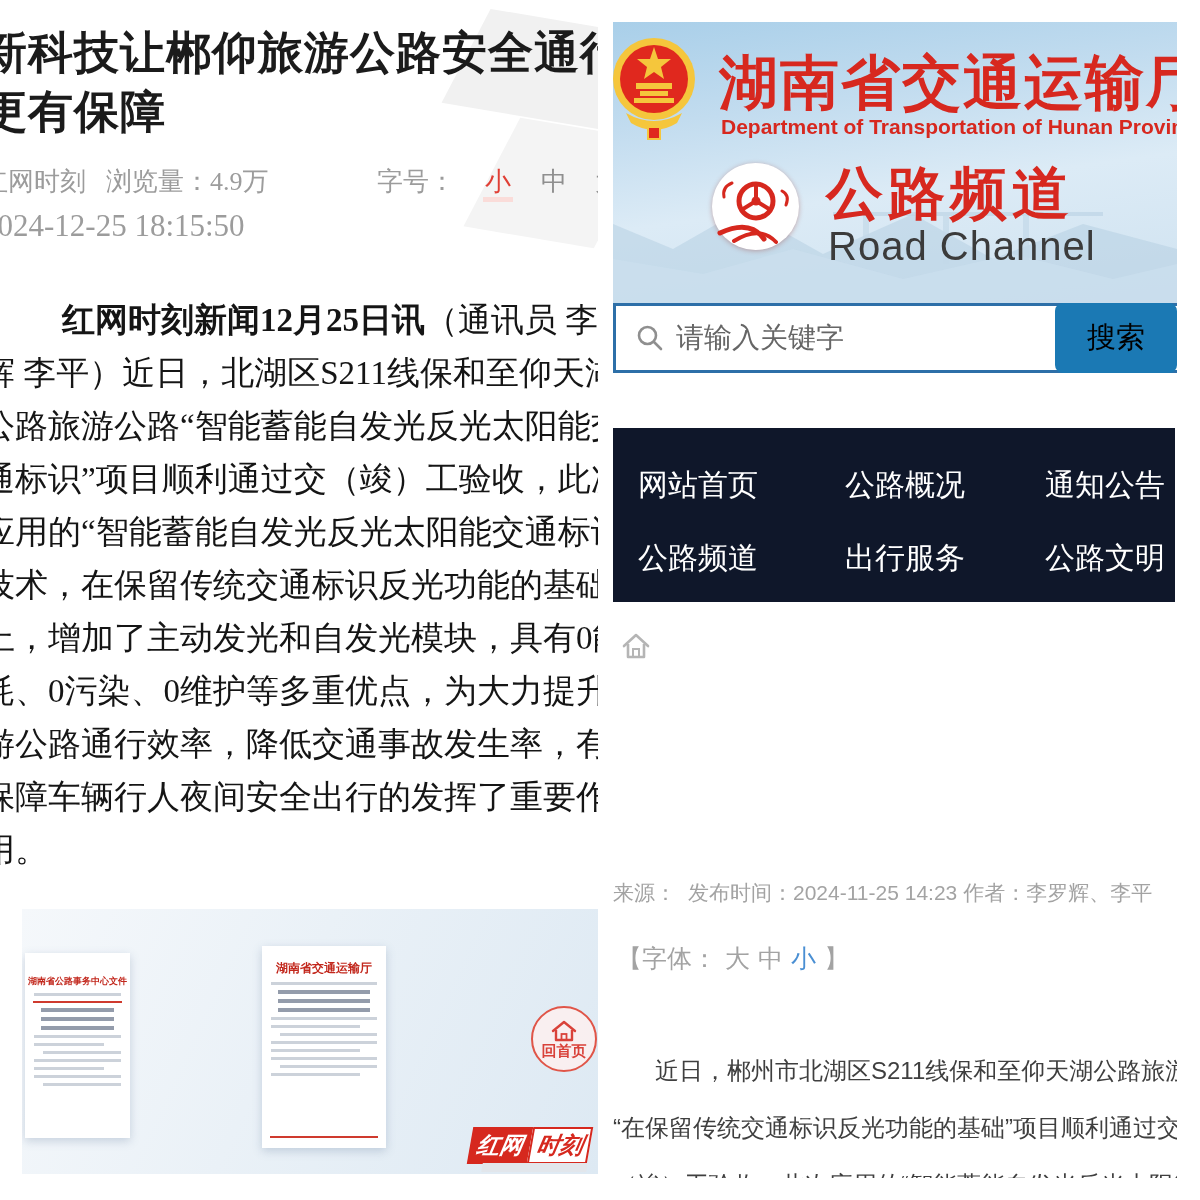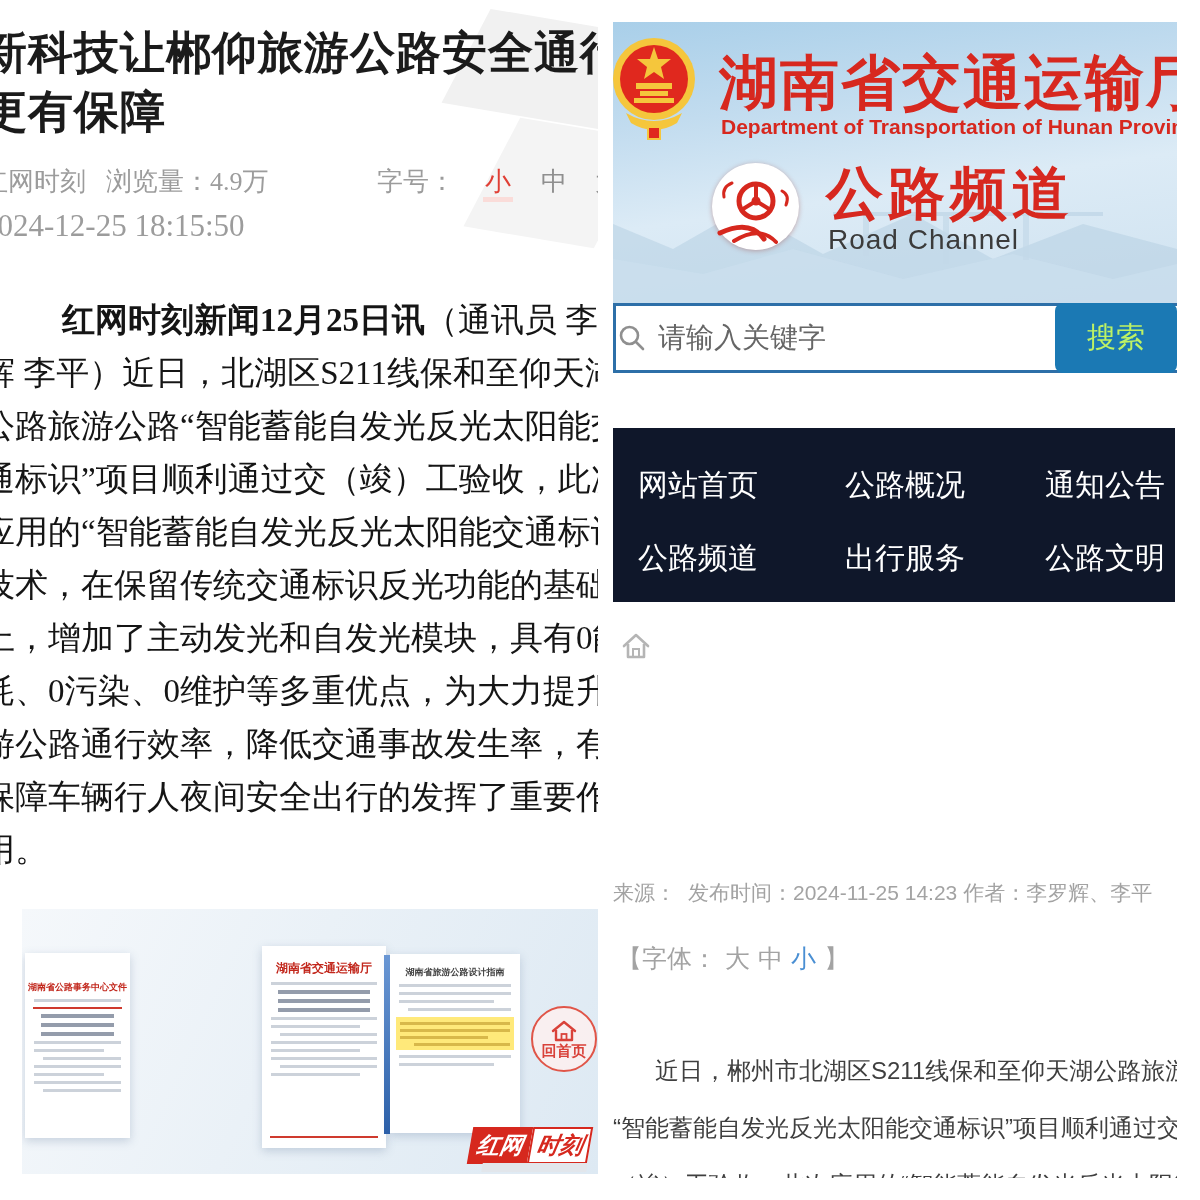--- a/index.html
+++ b/index.html
@@ -82,7 +82,7 @@
                box-shadow:0 1px 5px rgba(150,40,30,.35); }
   .channel-title { position:absolute; left:213px; top:134px; font-size:57px; font-weight:bold; color:#d7281f;
                    letter-spacing:5px; white-space:nowrap; }
-  .channel-en { position:absolute; left:215px; top:202px; font-size:28px; color:#3b3b3b; letter-spacing:1px;
+  .channel-en { position:absolute; left:215px; top:202px; font-size:40px; color:#3b3b3b; letter-spacing:1px;
                 white-space:nowrap; }
 
   .search-row { position:absolute; left:0; top:303px; width:564px; height:70px; background:#fff;

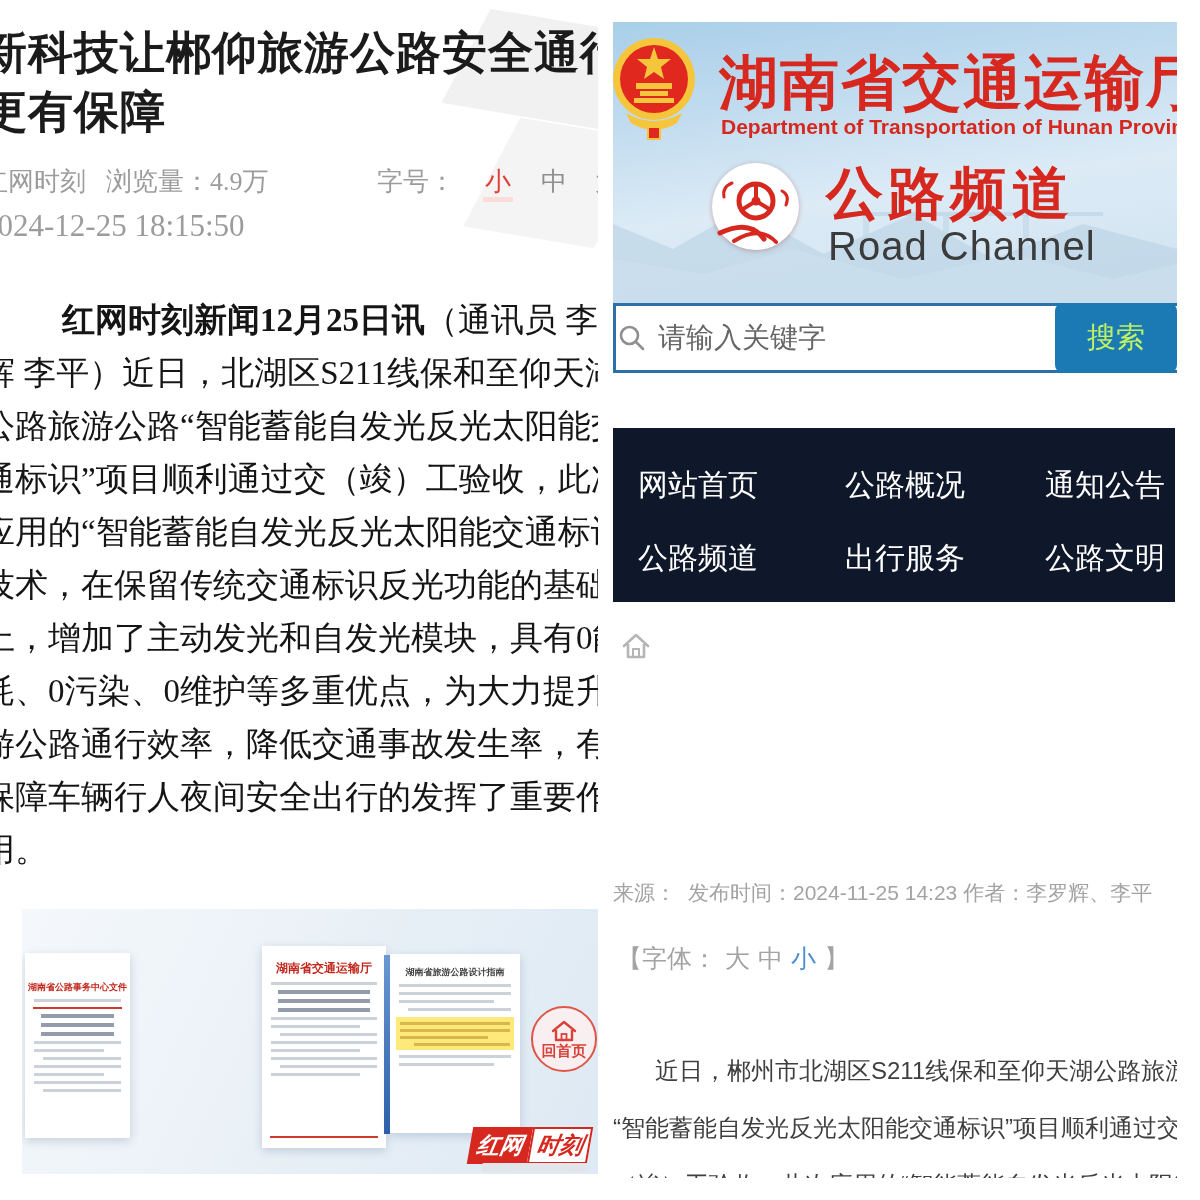--- a/index.html
+++ b/index.html
@@ -87,7 +87,7 @@
 
   .search-row { position:absolute; left:0; top:303px; width:564px; height:70px; background:#fff;
                 border:3px solid #2d6fa8; border-right:none; }
-  .search-inner { display:flex; align-items:center; height:100%; padding-left:2px; }
+  .search-inner { display:flex; align-items:center; height:100%; padding-left:20px; }
   .search-ph { margin-left:12px; font-size:28px; color:#666; }
   .search-btn { position:absolute; right:0; top:-3px; width:122px; height:70px; background:#1b79b4; color:#bef264;
                 font-size:29px; border:none; border-radius:8px; cursor:pointer; }

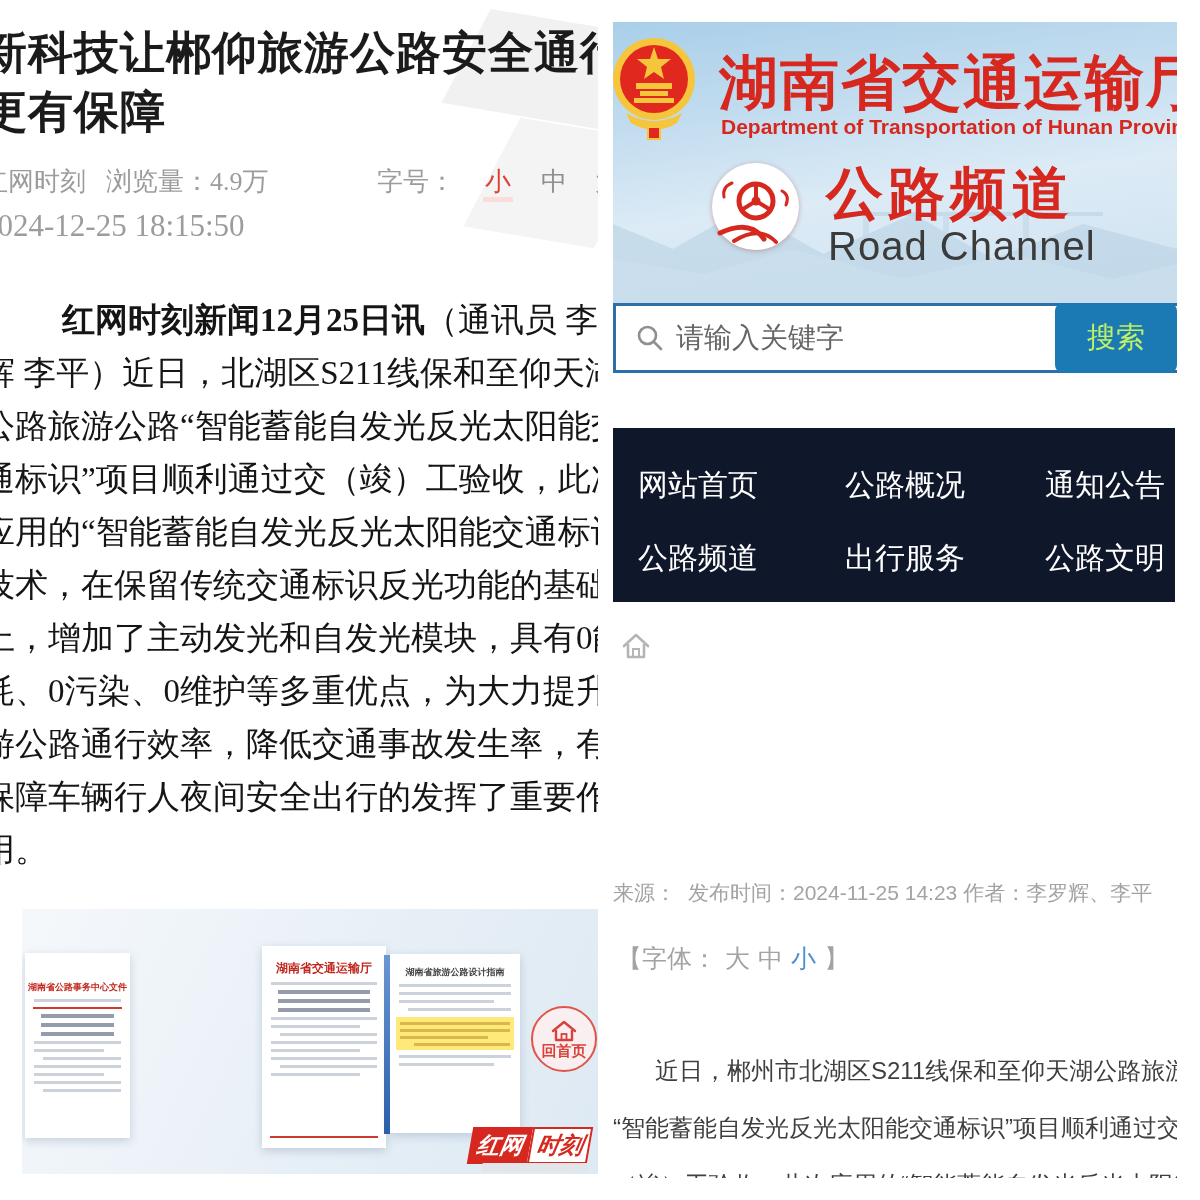--- a/index.html
+++ b/index.html
@@ -89,7 +89,7 @@
                 border:3px solid #2d6fa8; border-right:none; }
   .search-inner { display:flex; align-items:center; height:100%; padding-left:20px; }
   .search-ph { margin-left:12px; font-size:28px; color:#666; }
-  .search-btn { position:absolute; right:0; top:-3px; width:122px; height:70px; background:#1b79b4; color:#bef264;
+  .search-btn { position:absolute; right:0; top:-3px; width:122px; height:70px; background:#1b79b4; color:#000000;
                 font-size:29px; border:none; border-radius:8px; cursor:pointer; }
 
   .nav { position:absolute; left:0; top:428px; width:562px; height:174px; background:#0f172a; }

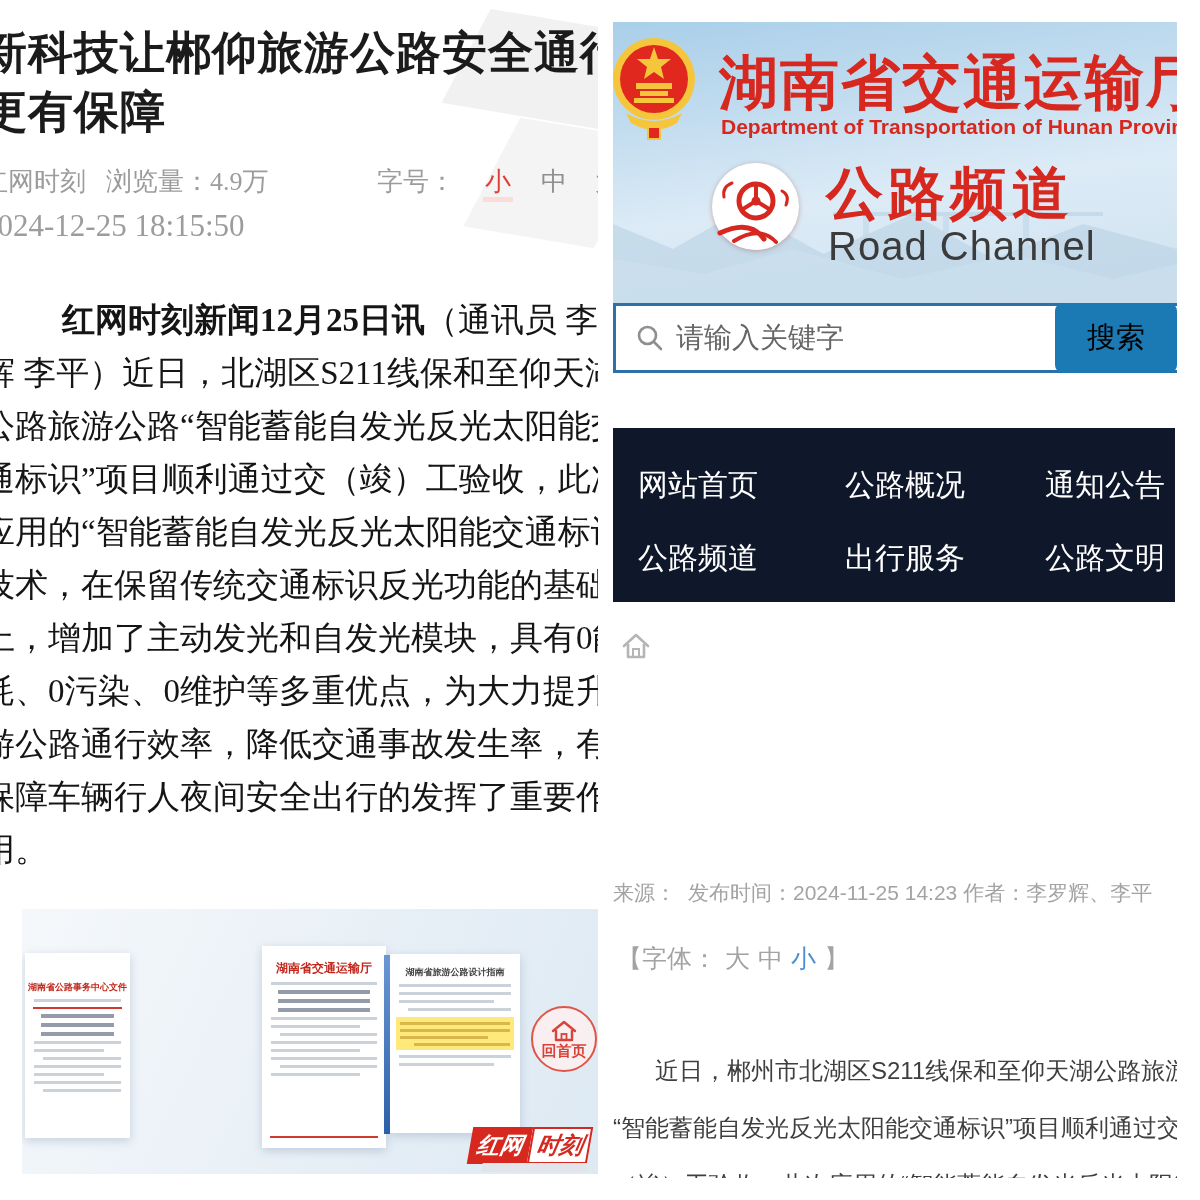--- a/index.html
+++ b/index.html
@@ -183,22 +183,6 @@
             <i></i>
           <div class="doc-hr bottom"></div>
         </div>
-        <div class="doc" style="left:368px;top:45px;width:130px;height:179px;">
-          <div class="doc-spine"></div>
-          <div class="doc-title t-dark" style="font-size:9px;margin-top:12px;">湖南省旅游公路设计指南</div>
-          <i></i>
-            <i></i>
-            <i></i>
-            <i></i>
-          <div class="highlight">
-              <i></i>
-              <i></i>
-              <i></i>
-              <i></i>
-            </div>
-          <i></i>
-            <i></i>
-        </div>
 
         <div class="home-btn">
           <svg width="26" height="24" viewBox="0 0 26 24">

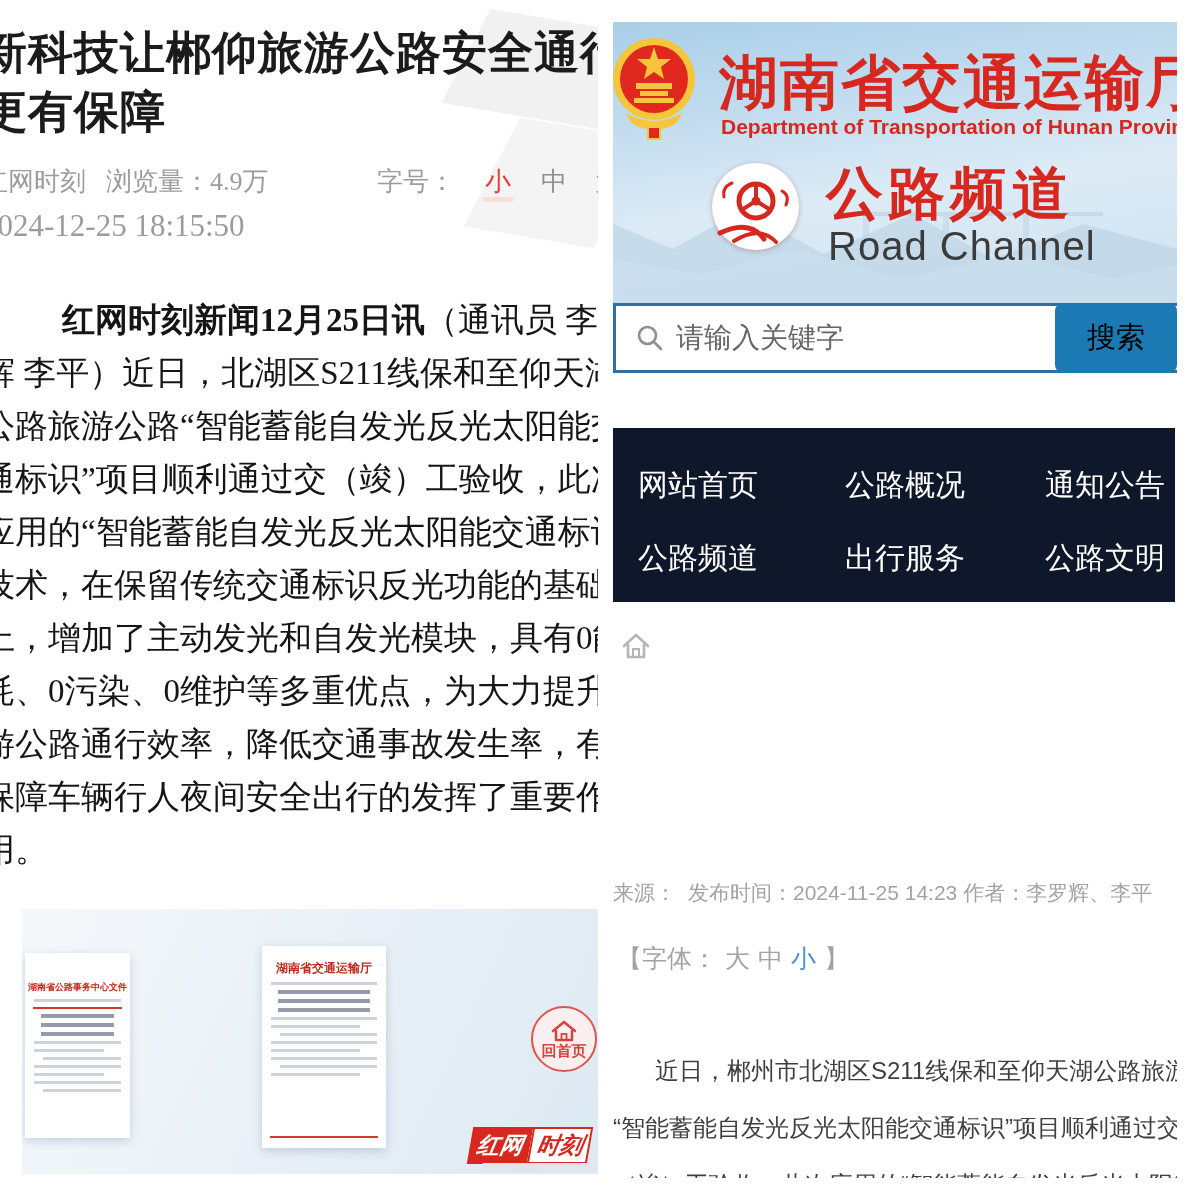--- a/index.html
+++ b/index.html
@@ -153,7 +153,7 @@
 
       <div class="news-image">
         <div class="doc" style="left:3px;top:44px;width:105px;height:185px;">
-          <div class="doc-title t-red" style="font-size:9px;margin-top:28px;">湖南省公路事务中心文件</div>
+          <div class="doc-title t-red" style="font-size:9px;margin-top:22px;">湖南省公路事务中心文件</div>
           <i></i>
             <div class="doc-hr"></div>
             <b></b>

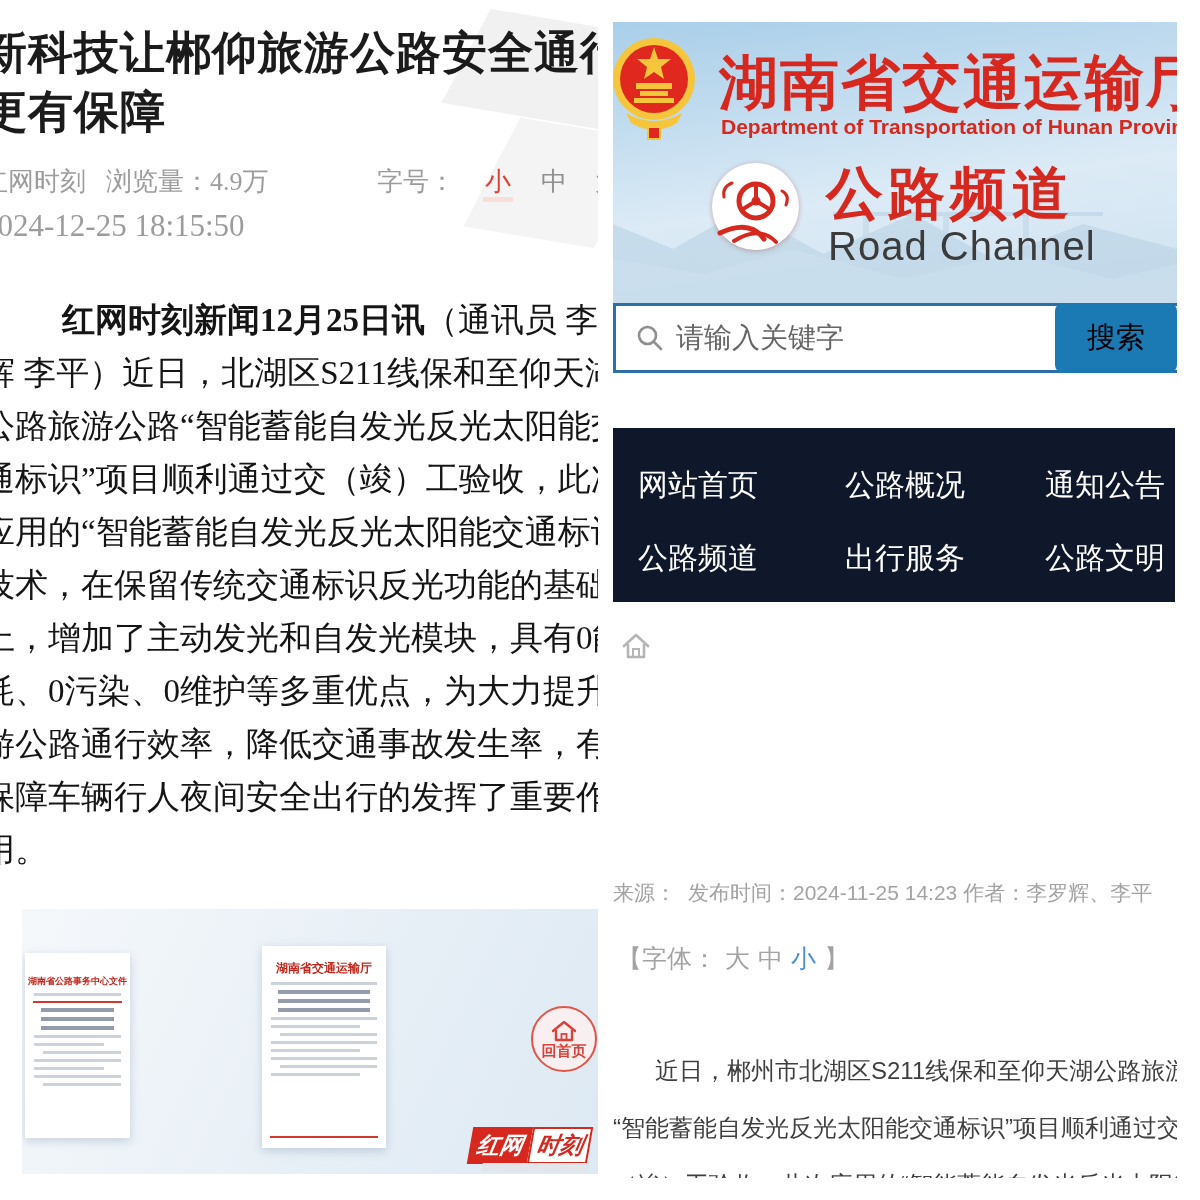--- a/index.html
+++ b/index.html
@@ -284,7 +284,7 @@
 
     <div class="a-body">
       <div class="bline indent">近日，郴州市北湖区S211线保和至仰天湖公路旅游公路</div>
-      <div class="bline">“智能蓄能自发光反光太阳能交通标识”项目顺利通过交</div>
+      <div class="bline">“在保留传统交通标识反光功能的基础”项目顺利通过交</div>
       <div class="bline">（竣）工验收，此次应用的“智能蓄能自发光反光太阳能</div>
     </div>
   </section>

